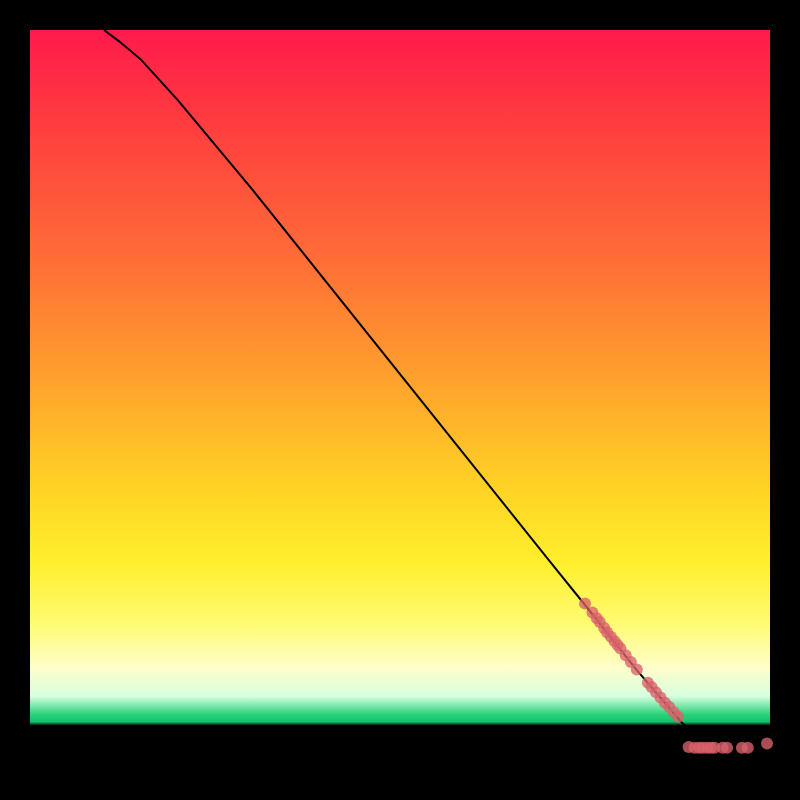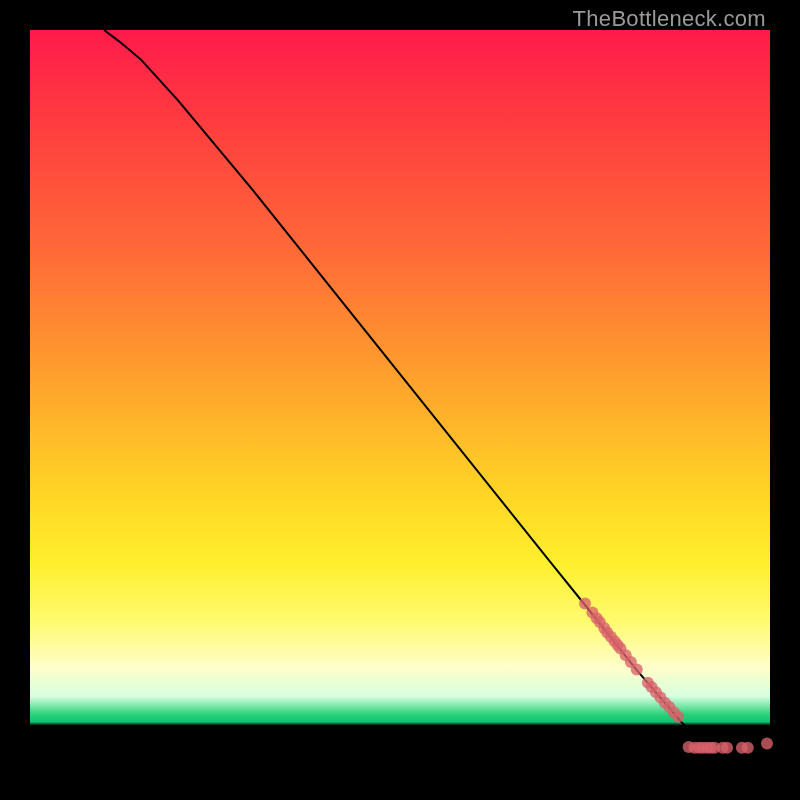--- a/index.html
+++ b/index.html
@@ -118,7 +118,6 @@
 
   </div>
 
-  <div class="watermark">TheBottleneck.com</div>
 
 </div>
 

